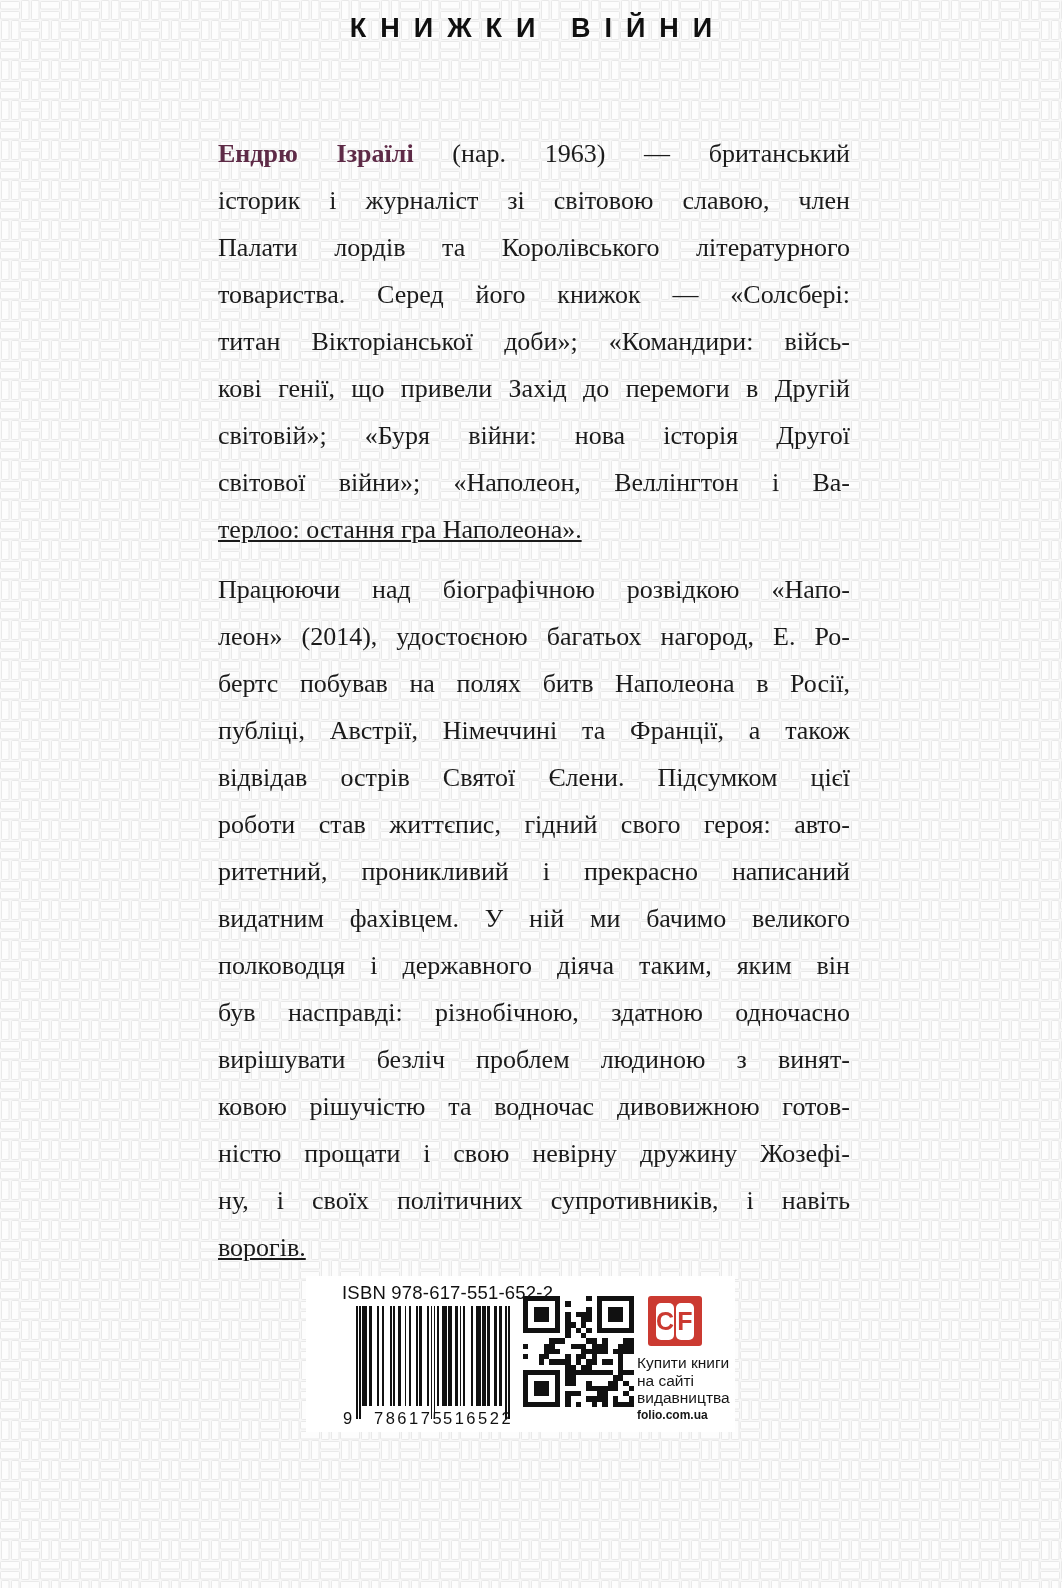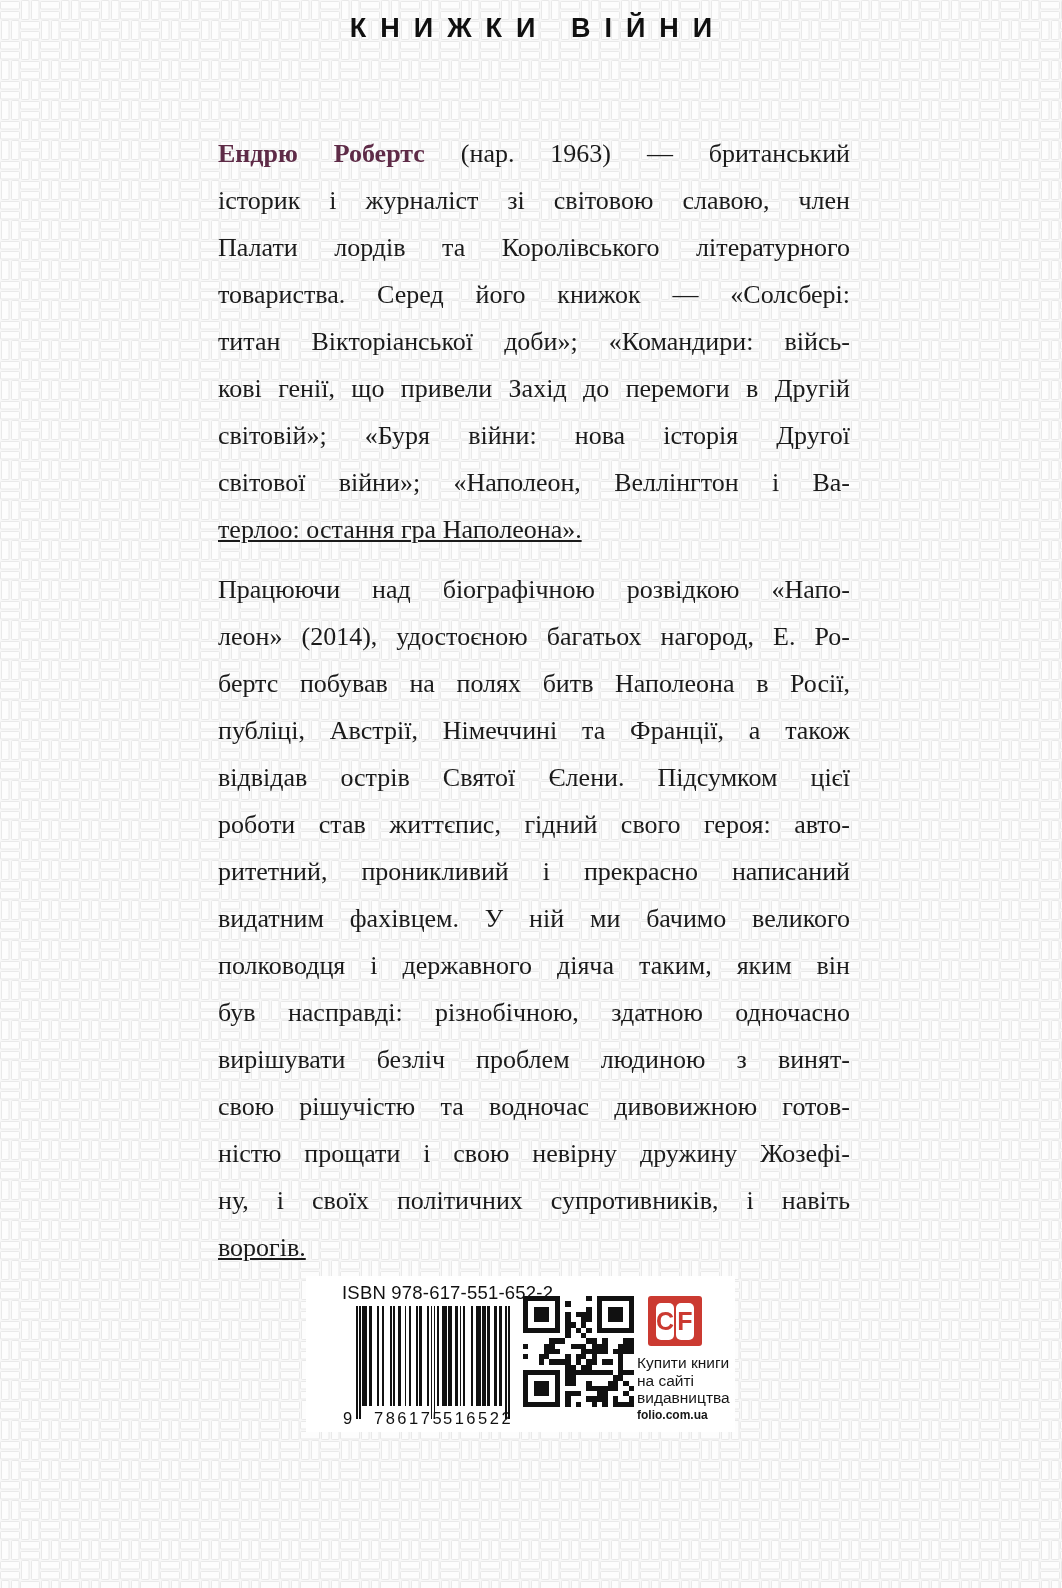--- a/index.html
+++ b/index.html
@@ -99,7 +99,7 @@
 
 <div class="bio">
   <div class="para para1">
-    <div class="line"><span class="author">Ендрю Робертс</span><span> (нар. 1963) — британський</span></div>
+    <div class="line"><span class="author">Ендрю Ізраїлі</span><span> (нар. 1963) — британський</span></div>
     <div class="line">історик і журналіст зі світовою славою, член</div>
     <div class="line">Палати лордів та Королівського літературного</div>
     <div class="line">товариства. Серед його книжок — «Солсбері:</div>

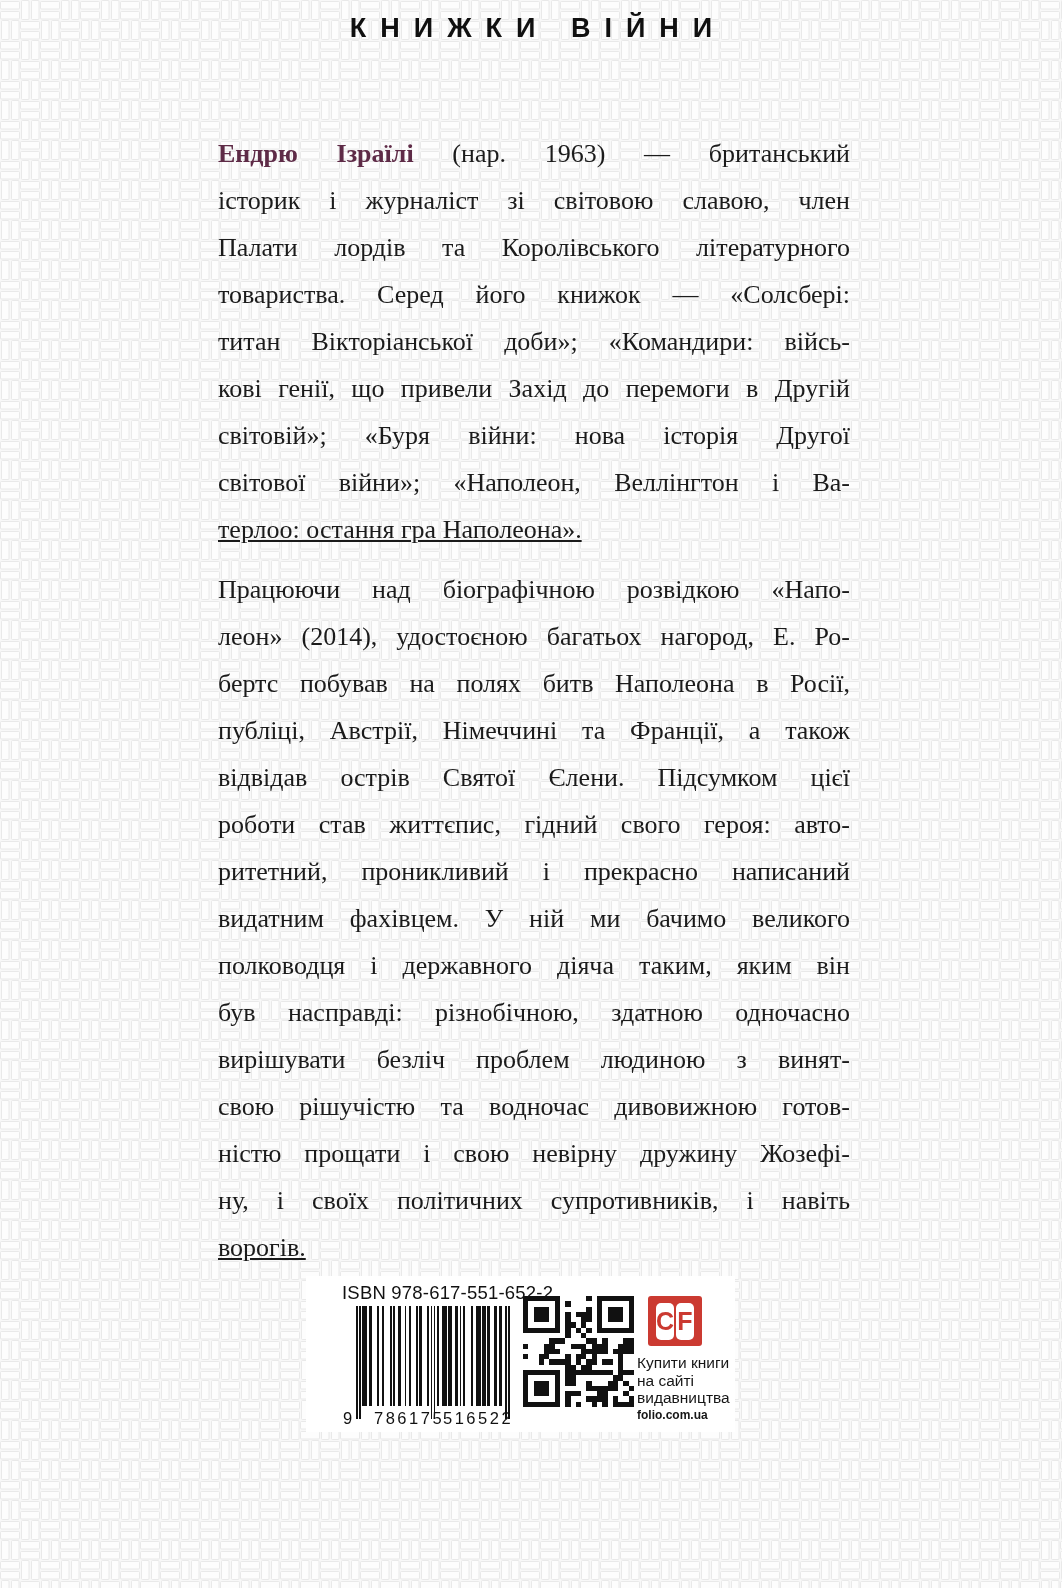--- a/index.html
+++ b/index.html
@@ -121,7 +121,7 @@
     <div class="line">полководця і державного діяча таким, яким він</div>
     <div class="line">був насправді: різнобічною, здатною одночасно</div>
     <div class="line">вирішувати безліч проблем людиною з винят-</div>
-    <div class="line">свою рішучістю та водночас дивовижною готов-</div>
+    <div class="line">ковою рішучістю та водночас дивовижною готов-</div>
     <div class="line">ністю прощати і свою невірну дружину Жозефі-</div>
     <div class="line">ну, і своїх політичних супротивників, і навіть</div>
     <div class="line end">ворогів.</div>

